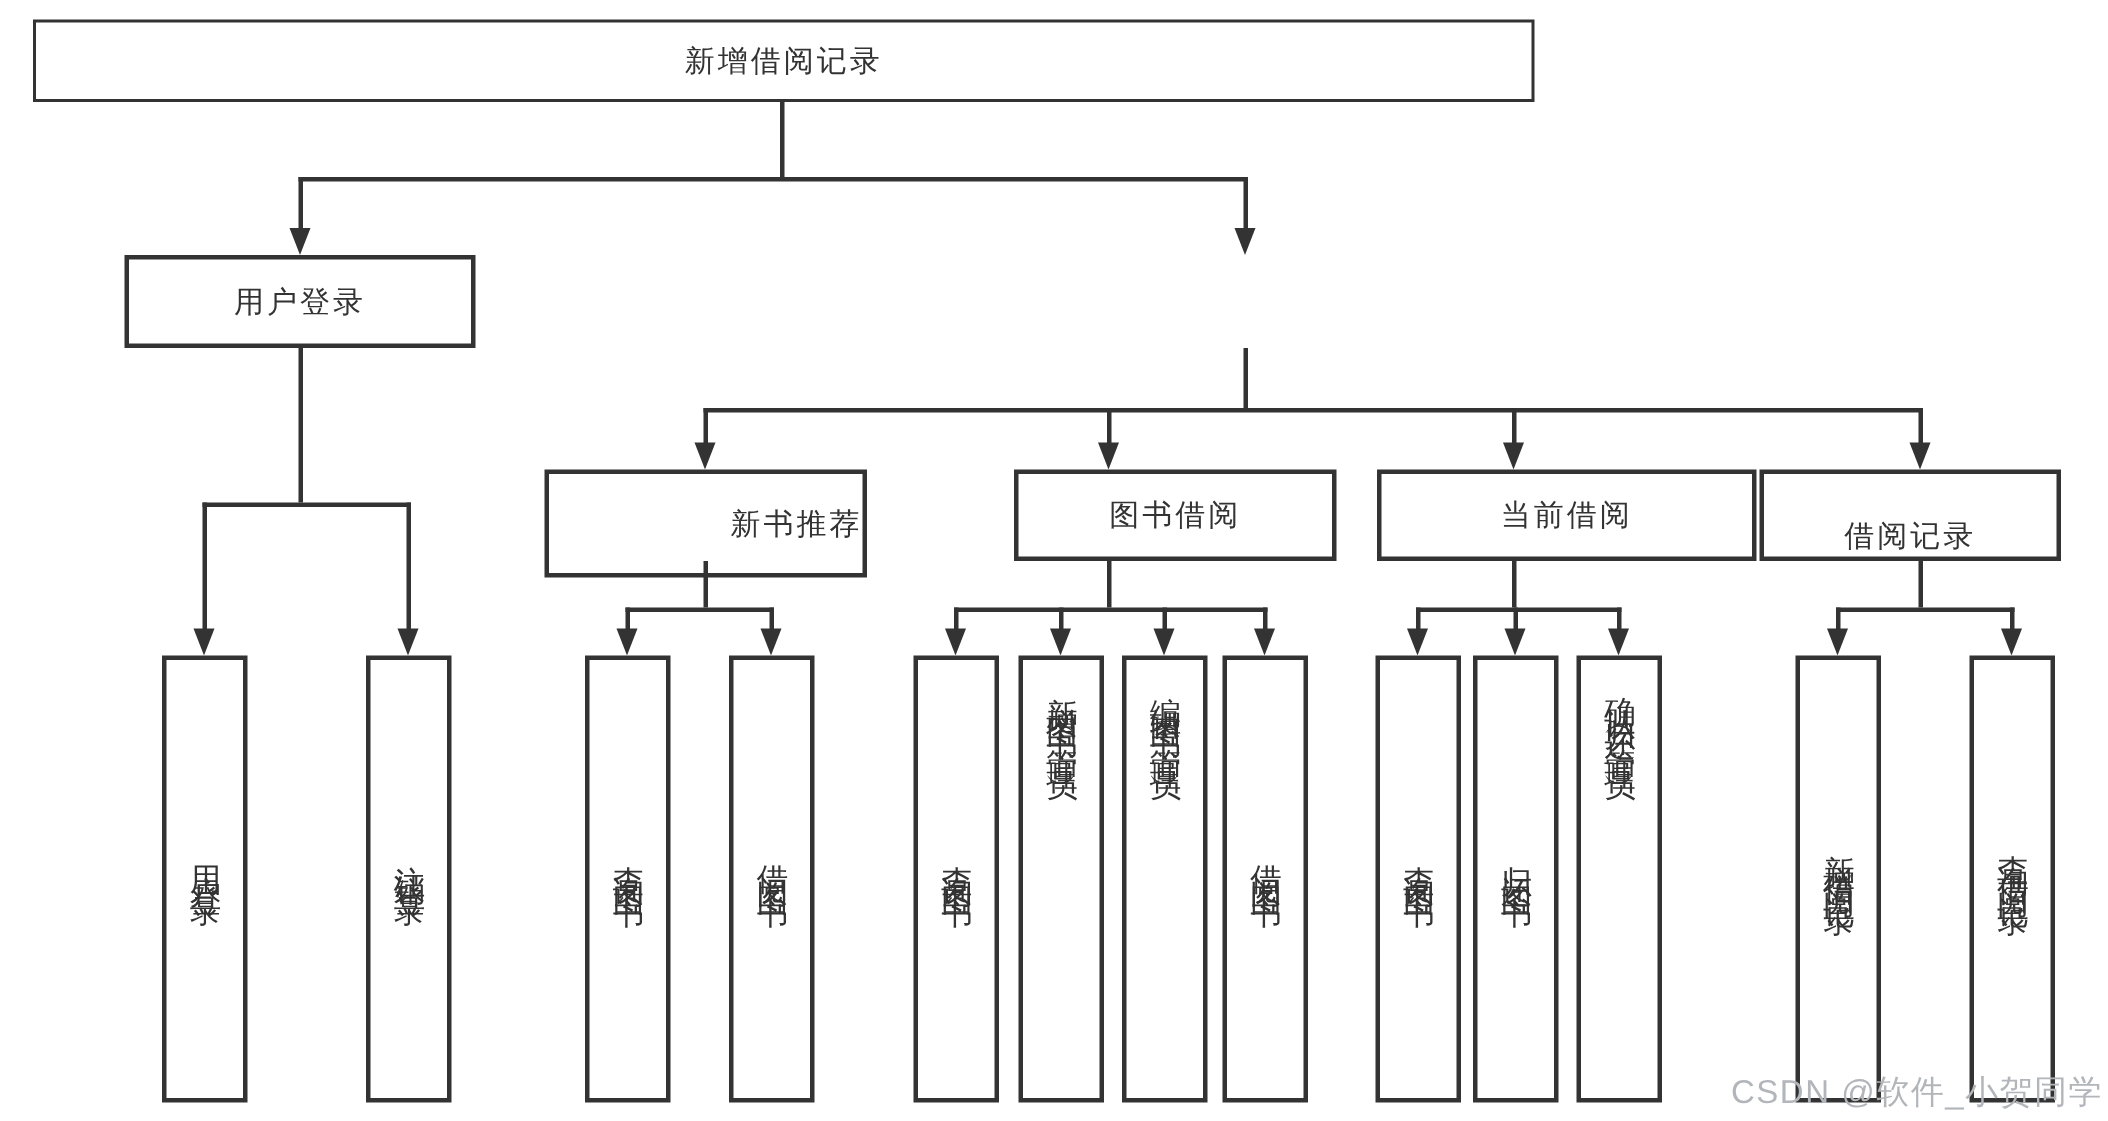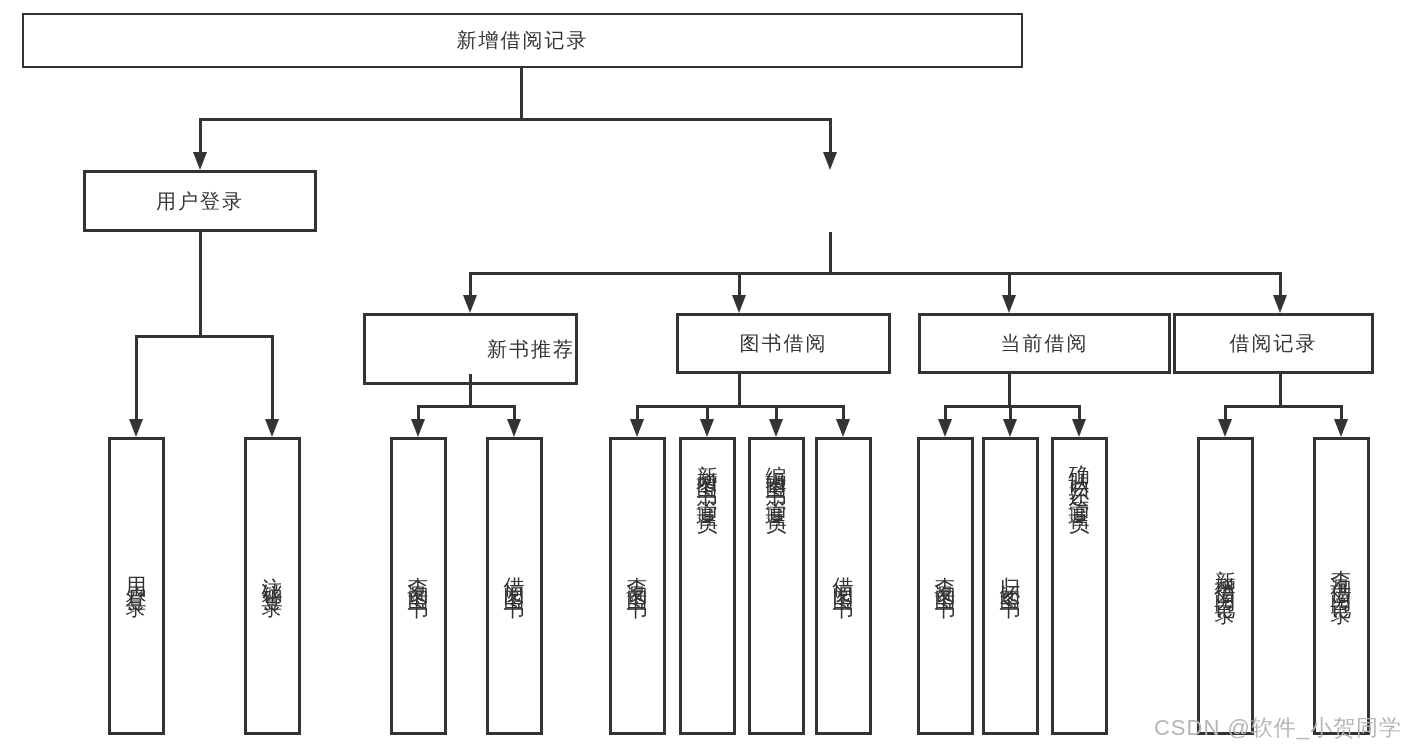--- a/index.html
+++ b/index.html
@@ -86,7 +86,7 @@
   <div class="box hlabel" style="left:918px;top:313px;width:253px;height:61px;">
     <span>当前借阅</span>
   </div>
-  <div class="box hlabel" style="left:1173px;top:313px;width:201px;height:61px;">
+  <div class="box hlabel" style="left:1173px;top:313px;width:201px;height:61px;align-items:flex-end;">
     <span>借阅记录</span>
   </div>
 

